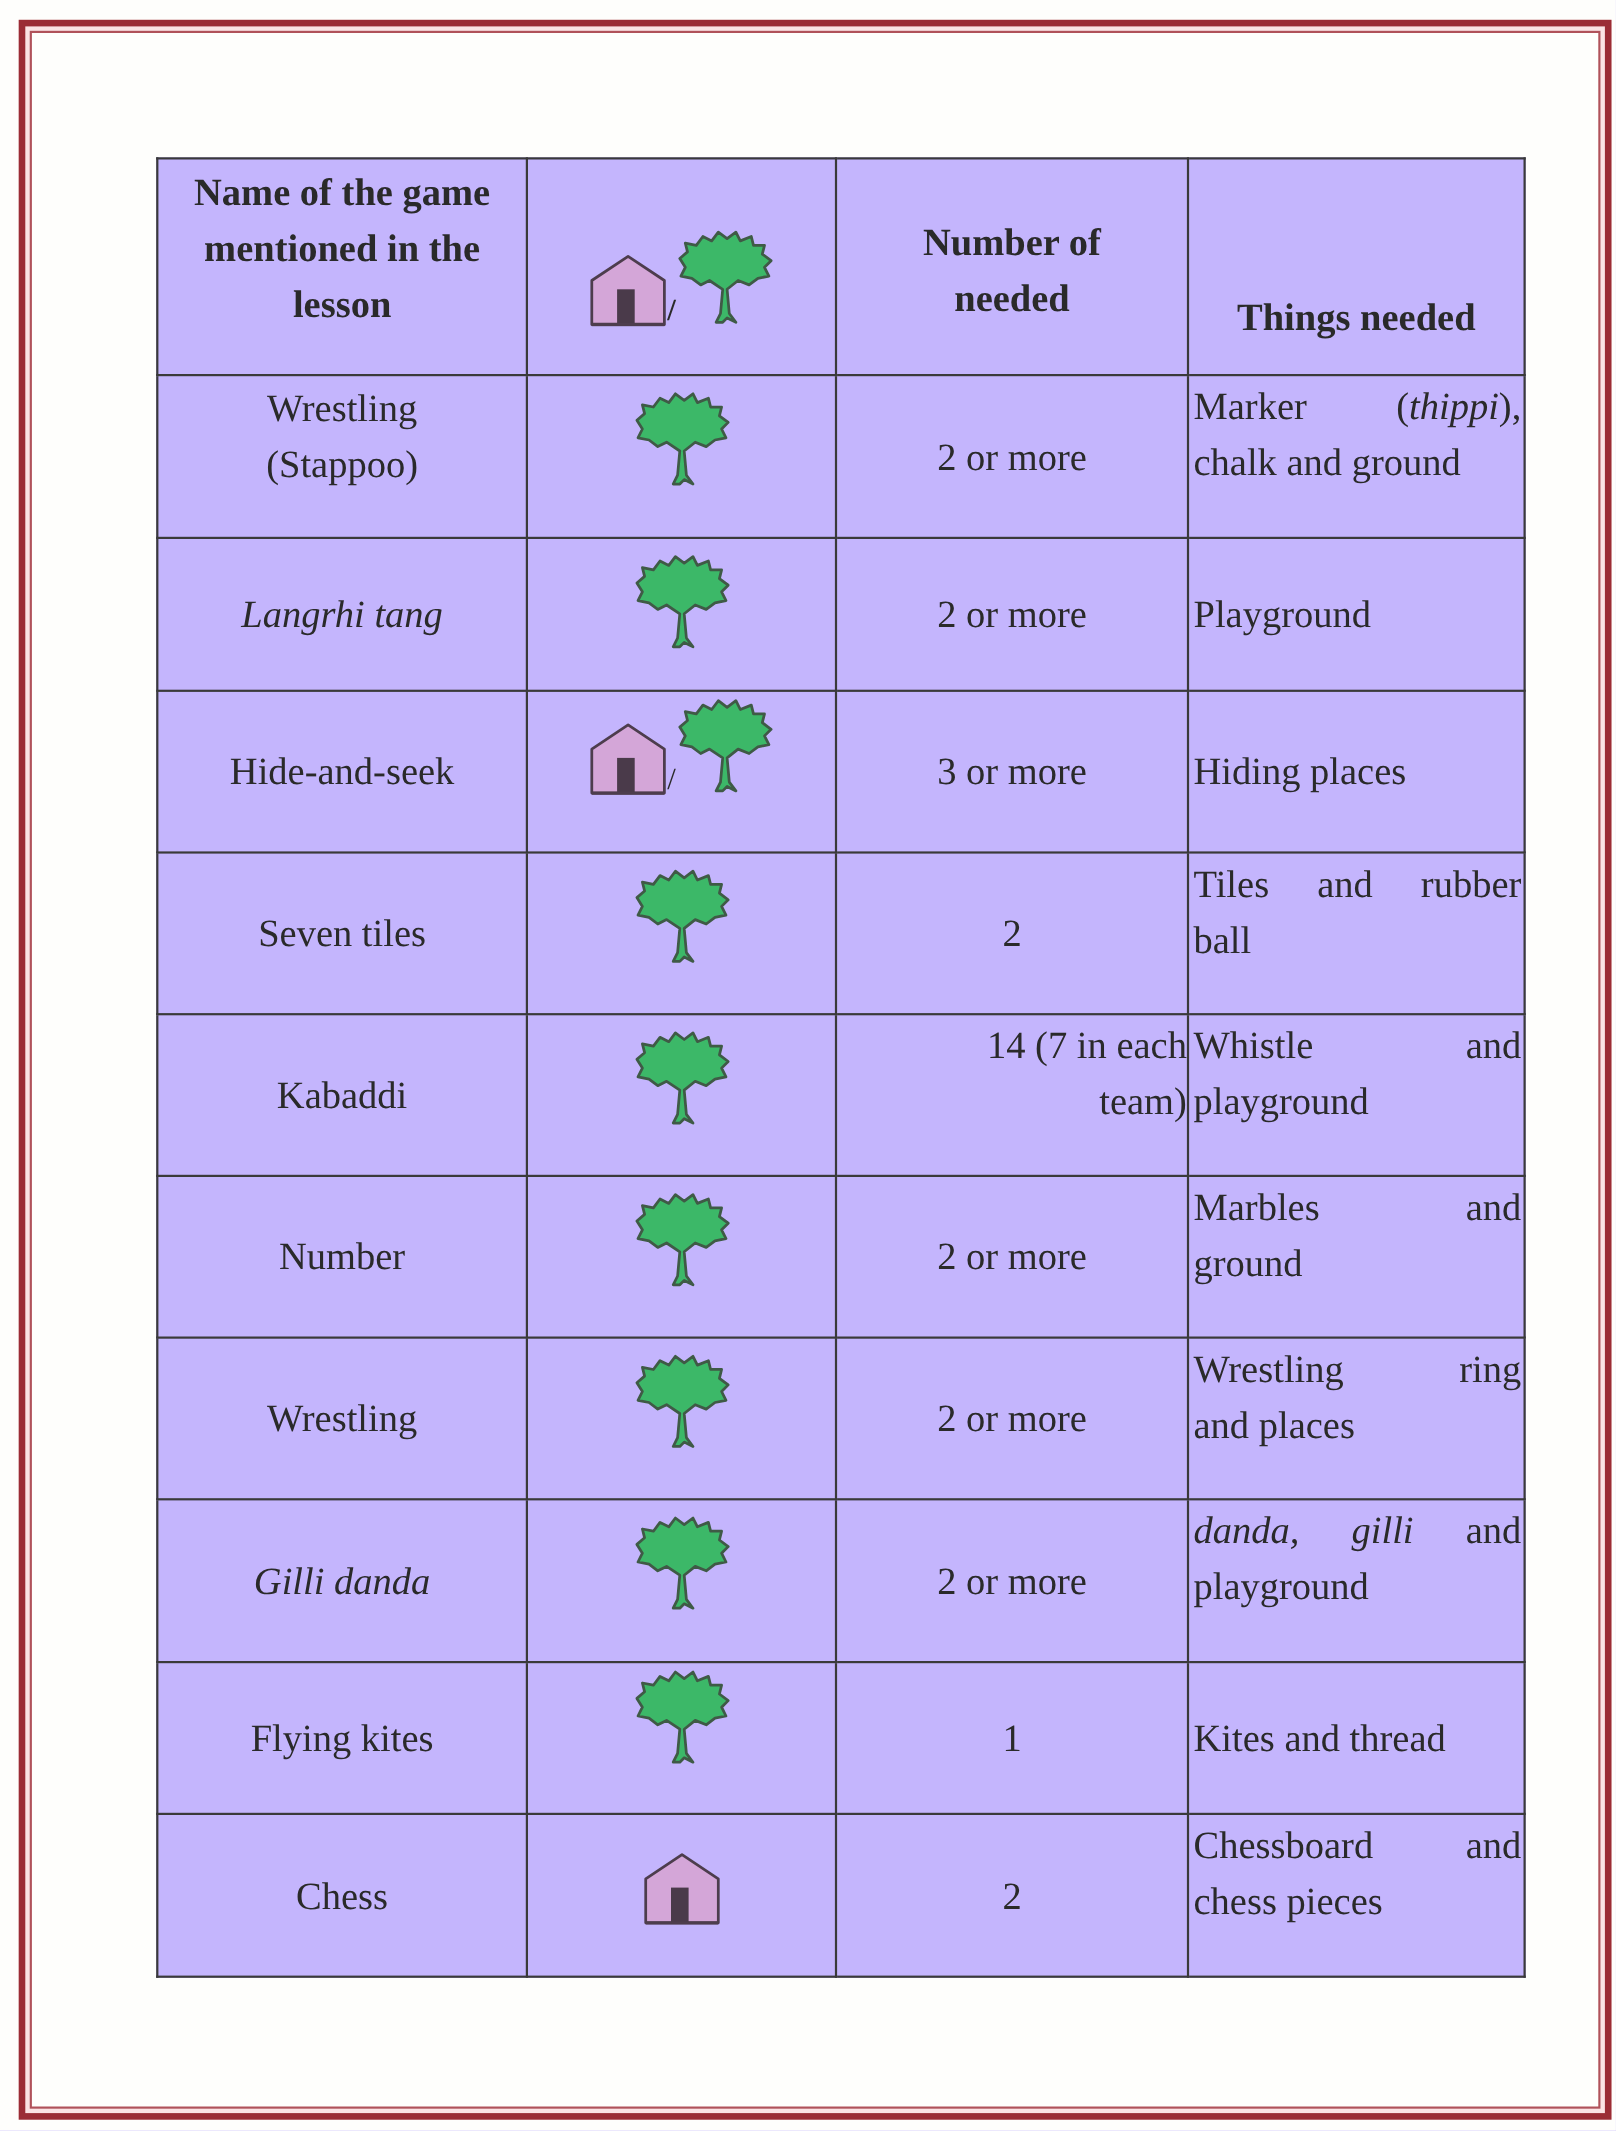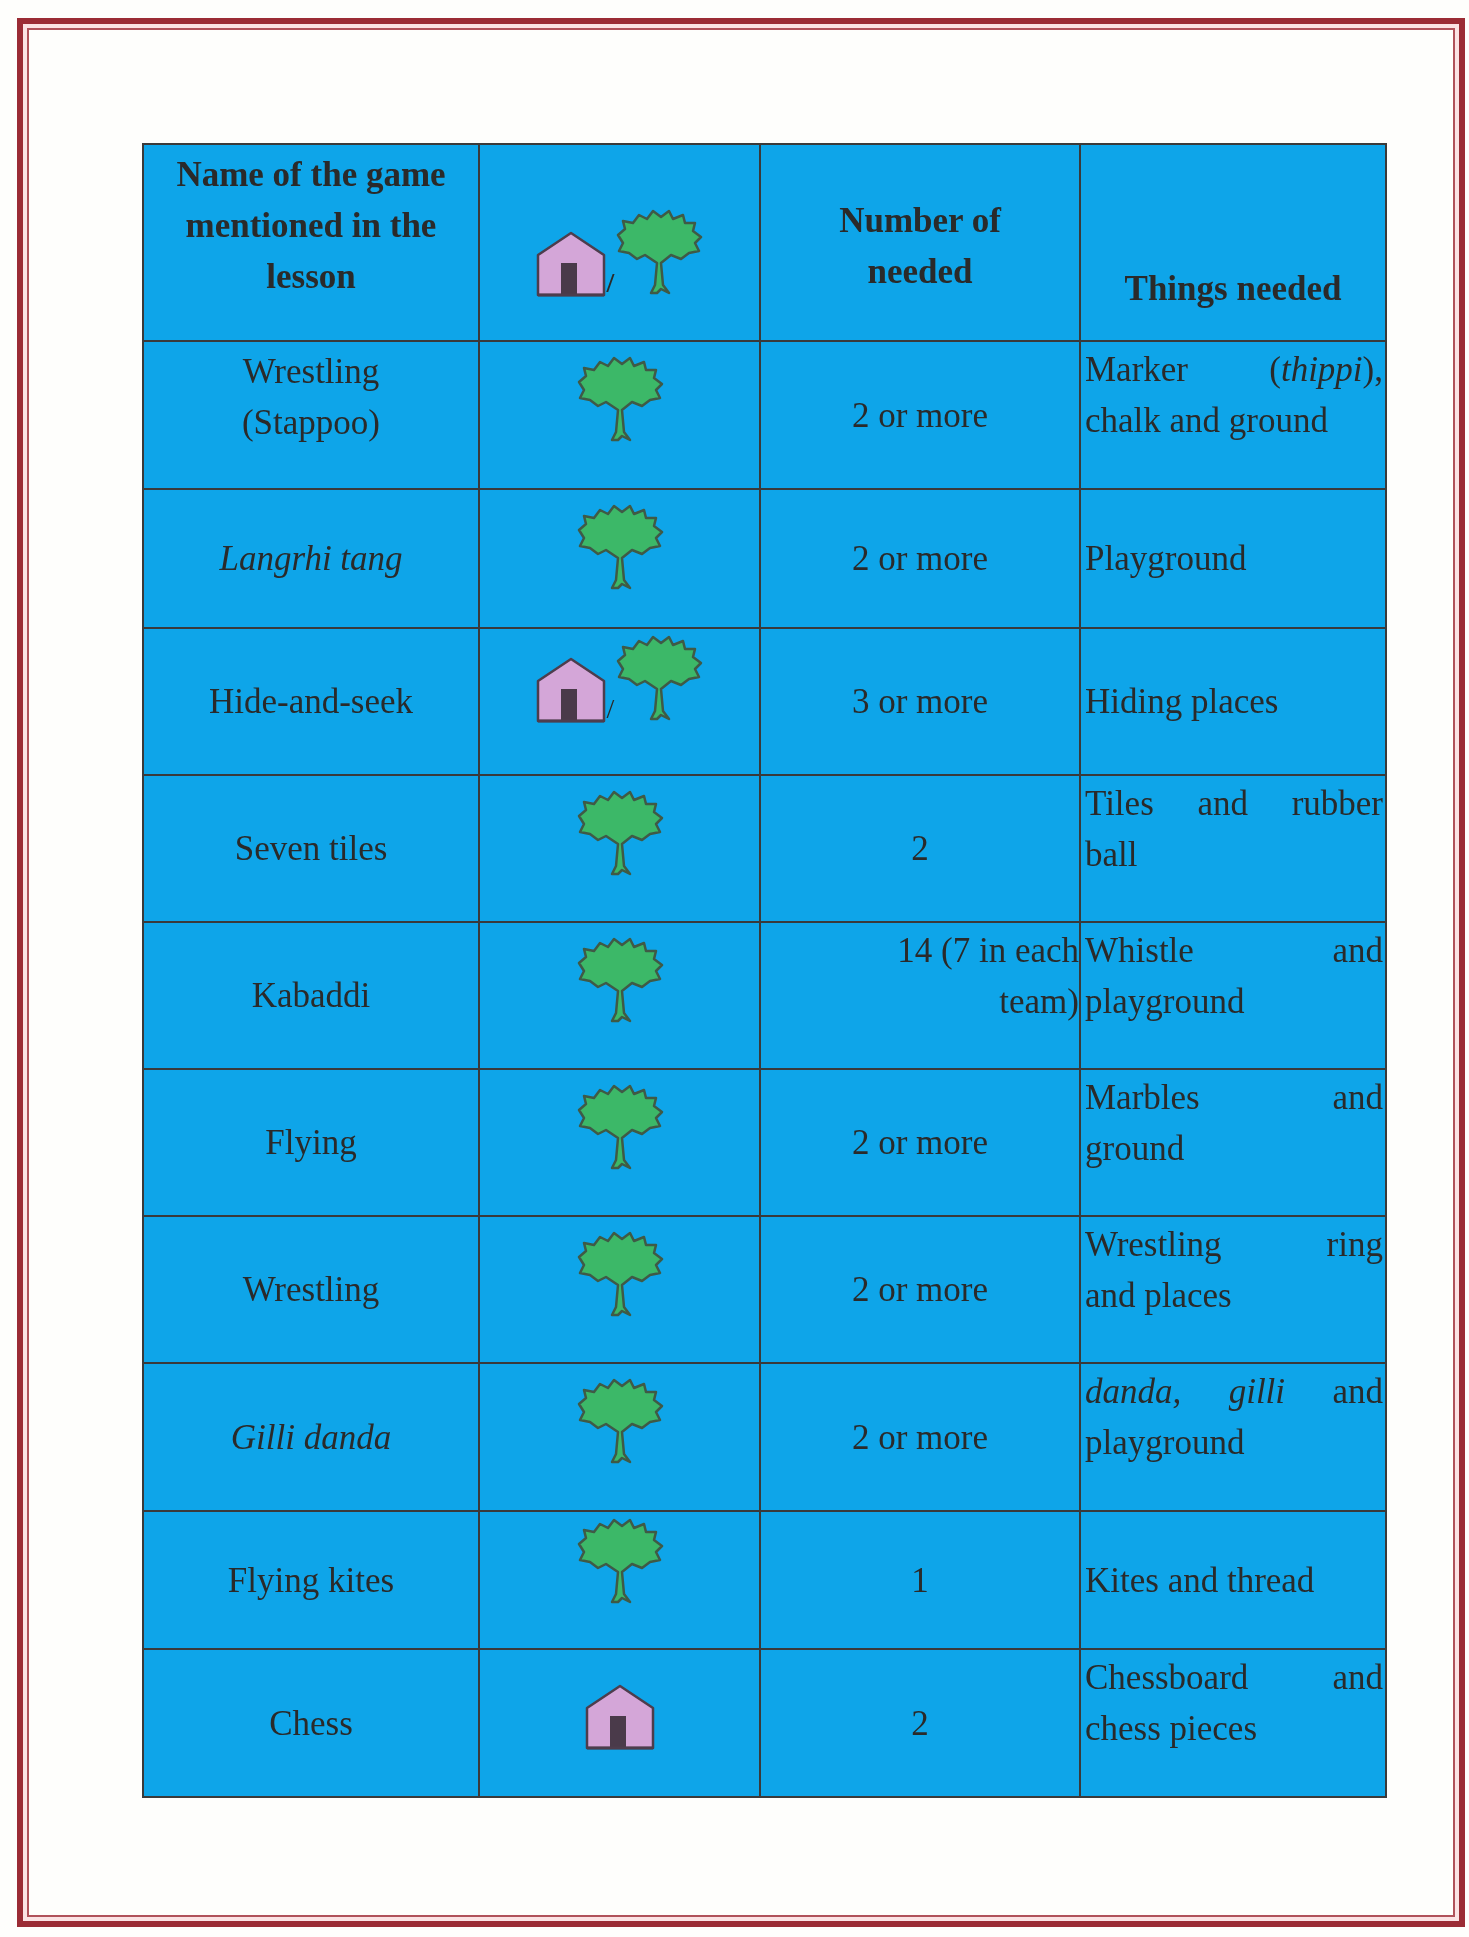--- a/index.html
+++ b/index.html
@@ -31,7 +31,7 @@
     width: 1243px;
     border-collapse: collapse;
     table-layout: fixed;
-    background: #0ea5e9;
+    background: #c4b5fd;
     padding-left: 33px;
   }
   table.games td, table.games th {

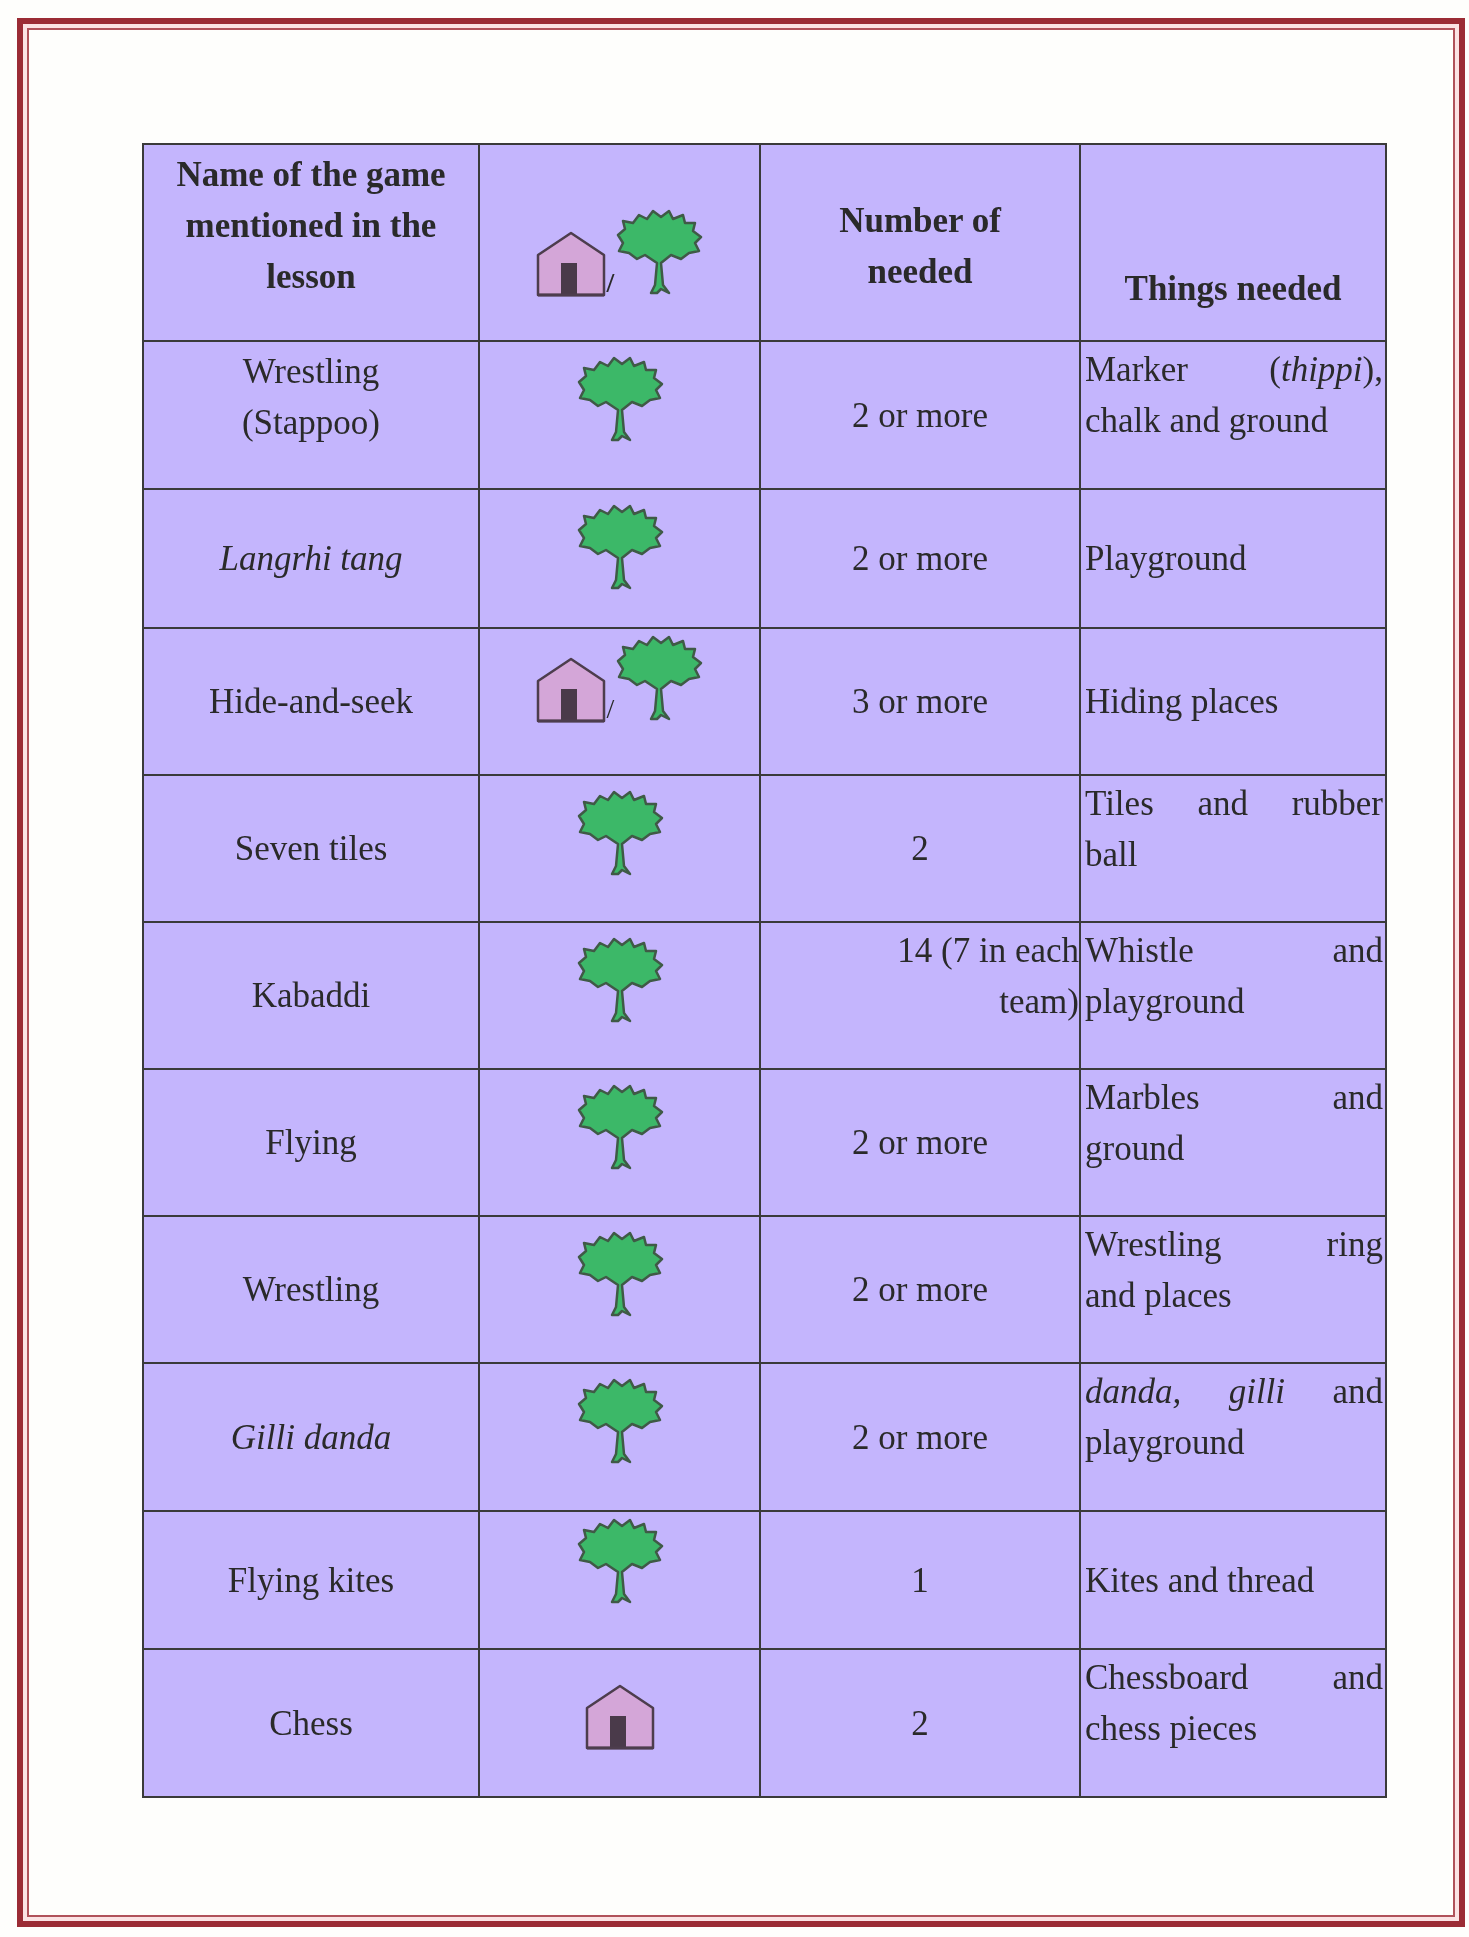--- a/index.html
+++ b/index.html
@@ -232,7 +232,7 @@
     </tr>
 
     <tr style="height:147px;">
-      <td class="name-cell"><span>Flying</span></td>
+      <td class="name-cell"><span>Number</span></td>
       <td class="icon-cell">
         <div class="icon-wrap top">
           <span class="tree">

